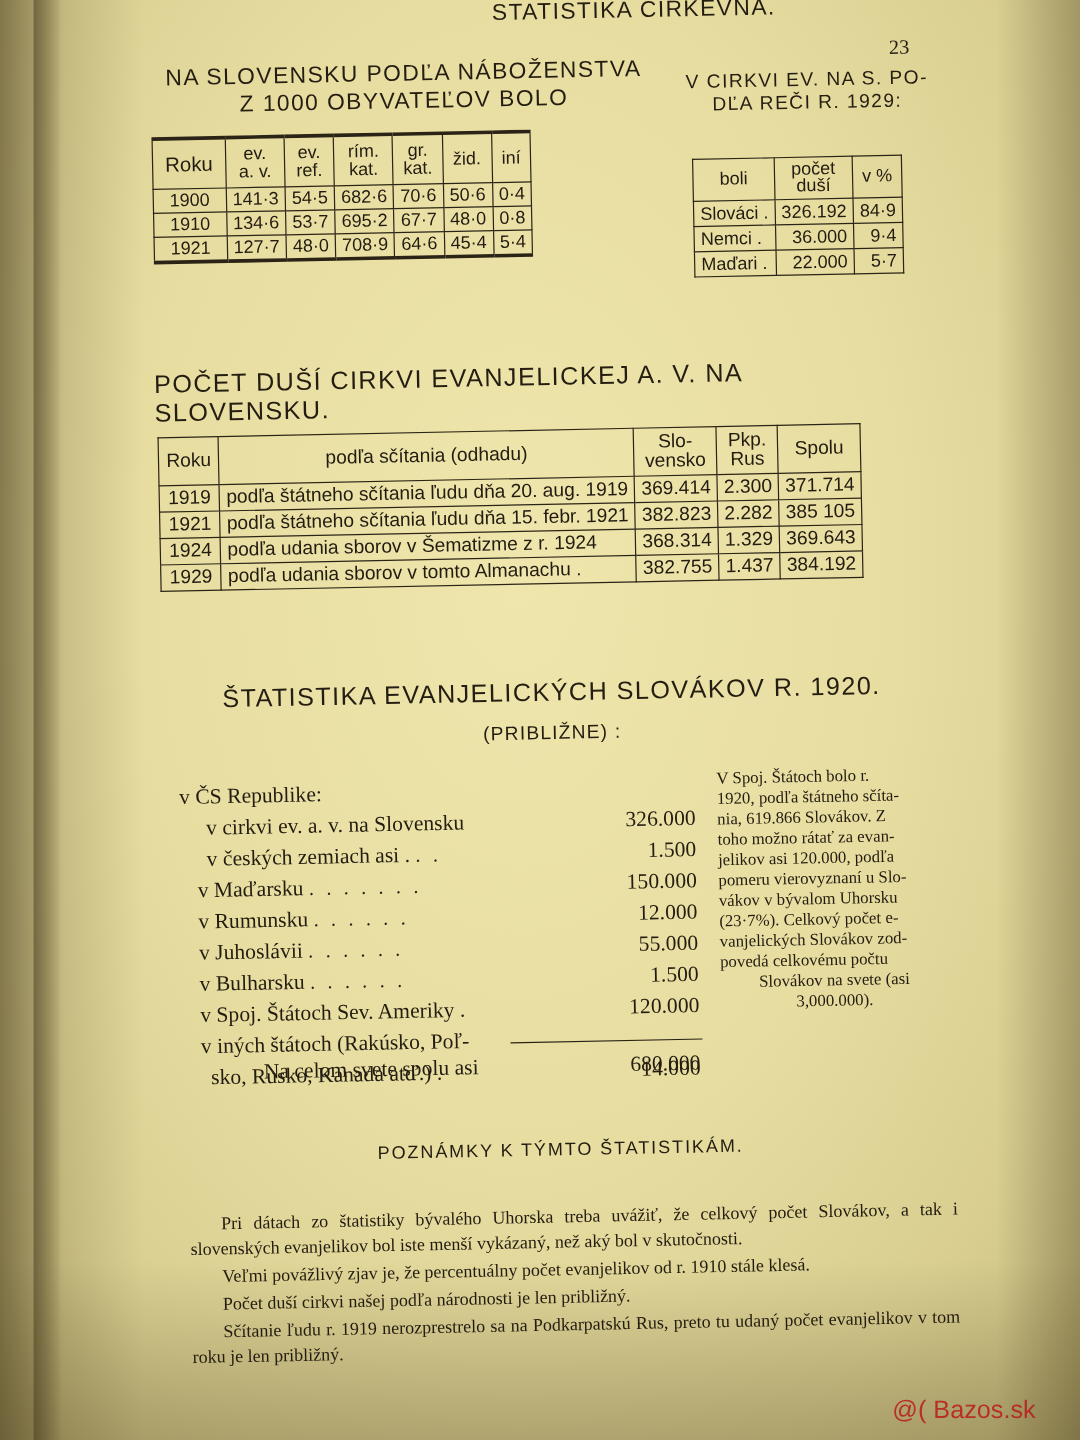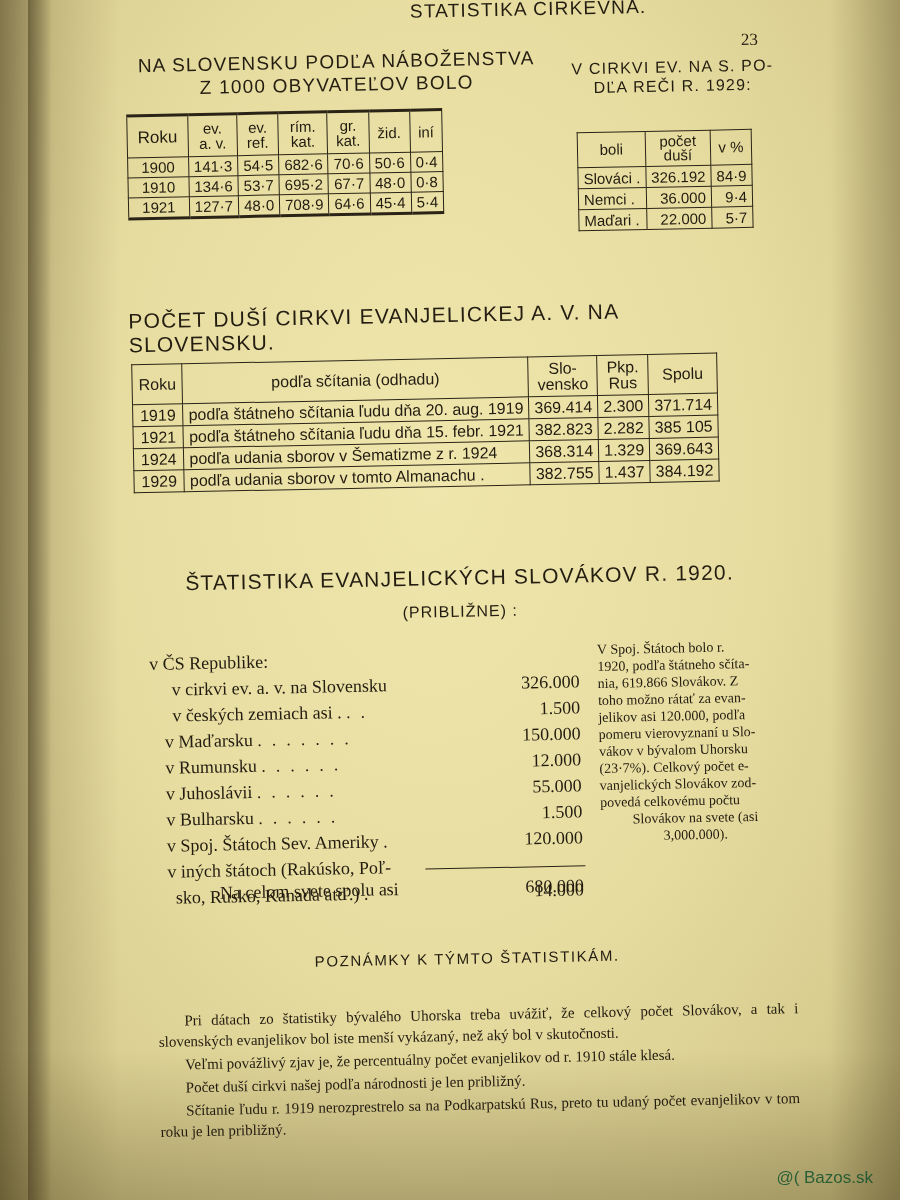--- a/index.html
+++ b/index.html
@@ -159,8 +159,8 @@
   .notes p.ind{text-indent:26px;}
 
   .watermark{
-    position:absolute;right:27px;bottom:12px;
-    color:#14532d;font-size:17px;font-family:"Liberation Sans", sans-serif;
+    position:absolute;right:37px;bottom:12px;
+    color:#b91c1c;font-size:21px;font-family:"Liberation Sans", sans-serif;
     opacity:.85;
   }
   .binding{

